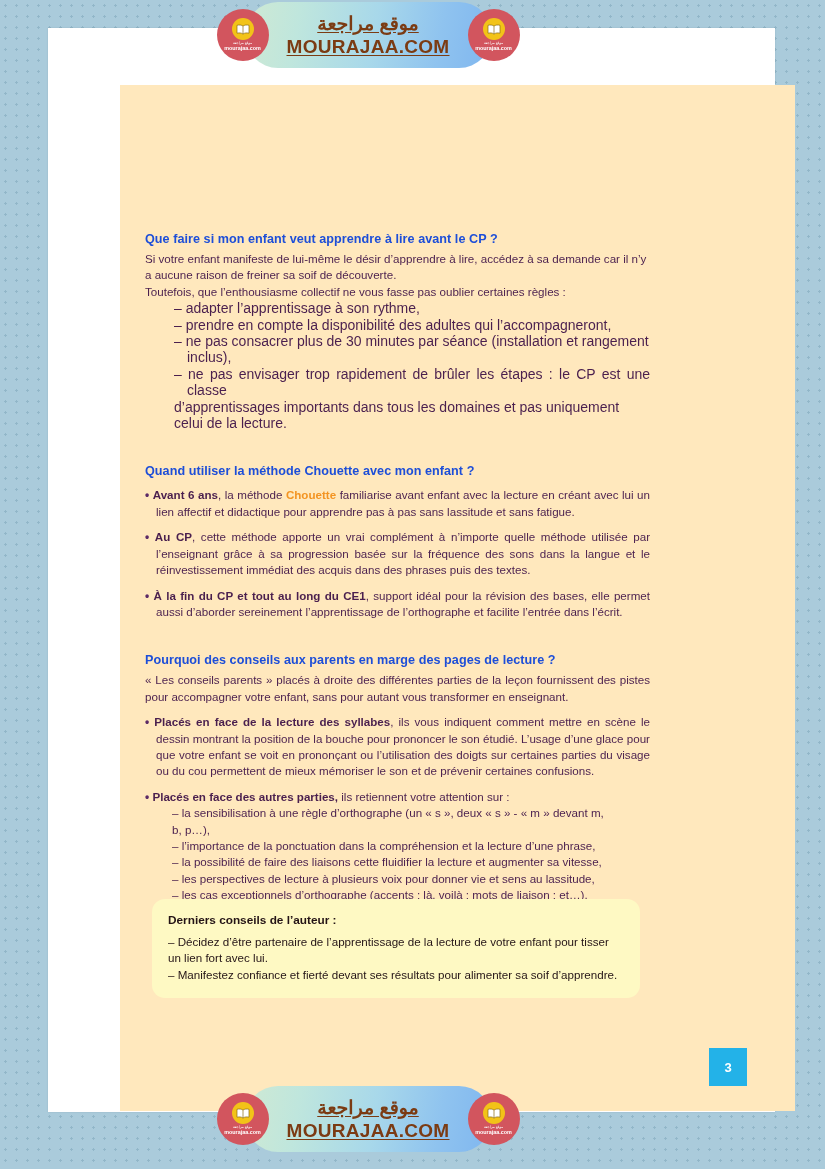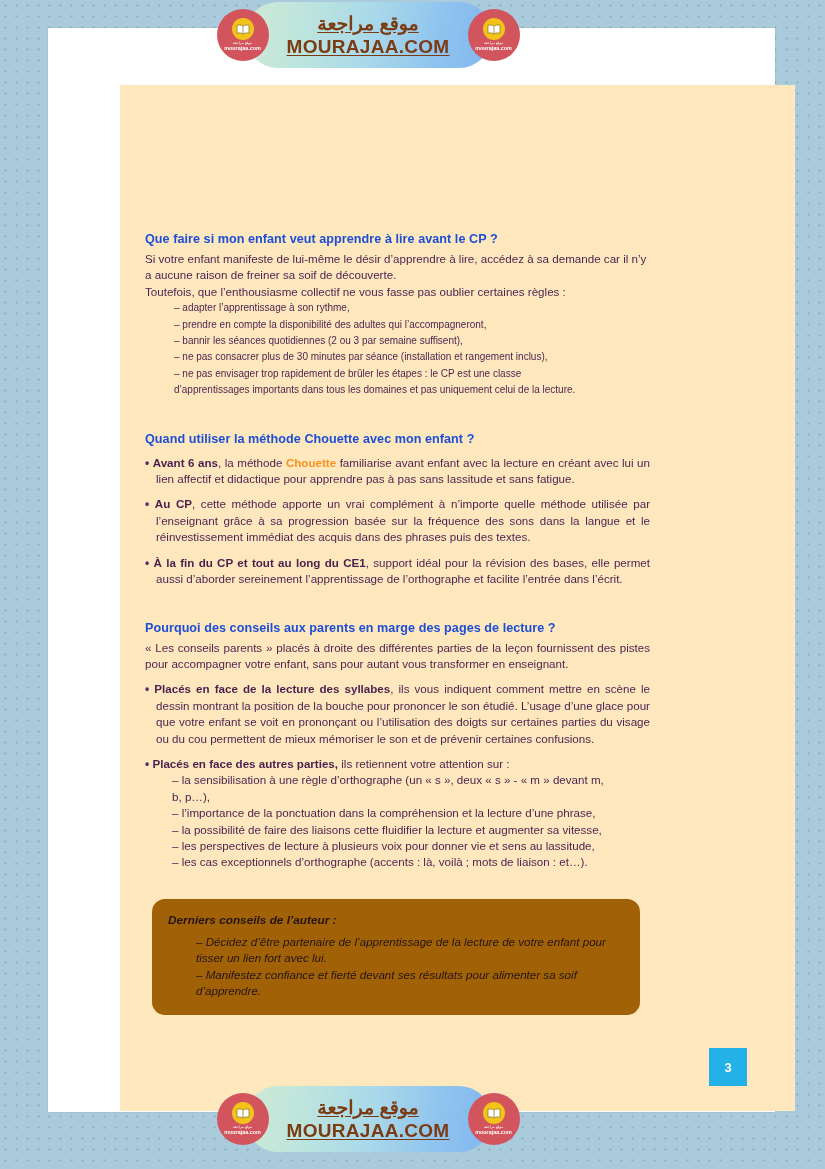--- a/index.html
+++ b/index.html
@@ -157,7 +157,7 @@
   }
   .rule-list li {
     color: #4a1f4e;
-    font-size: 10px;
+    font-size: 14px;
     line-height: 16.4px;
     padding-left: 42px;
     text-indent: -13px;

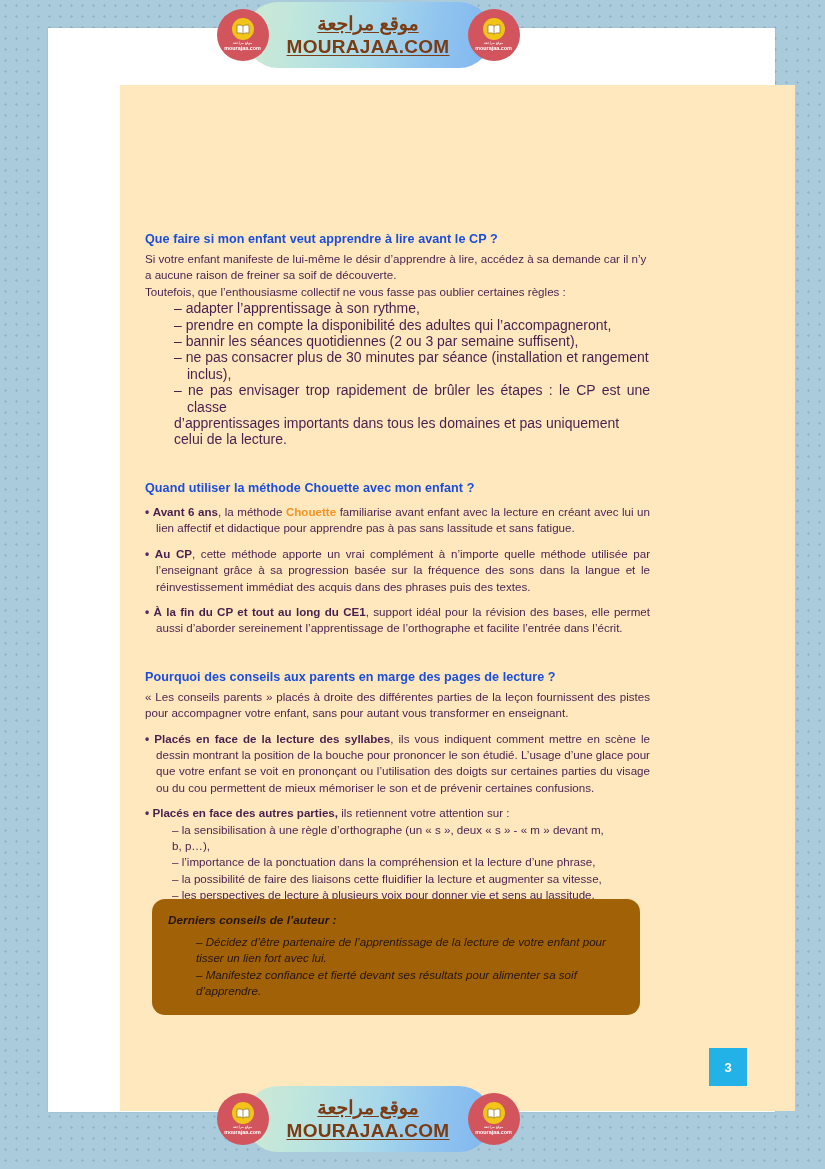--- a/index.html
+++ b/index.html
@@ -295,7 +295,6 @@
     <ul class="rule-list">
       <li>– adapter l’apprentissage à son rythme,</li>
       <li>– prendre en compte la disponibilité des adultes qui l’accompagneront,</li>
-      <li>– bannir les séances quotidiennes (2 ou 3 par semaine suffisent),</li>
       <li>– ne pas consacrer plus de 30 minutes par séance (installation et rangement inclus),</li>
       <li class="justify">– ne pas envisager trop rapidement de brûler les étapes : le CP est une classe</li>
       <li class="cont">d’apprentissages importants dans tous les domaines et pas uniquement celui de la lecture.</li>

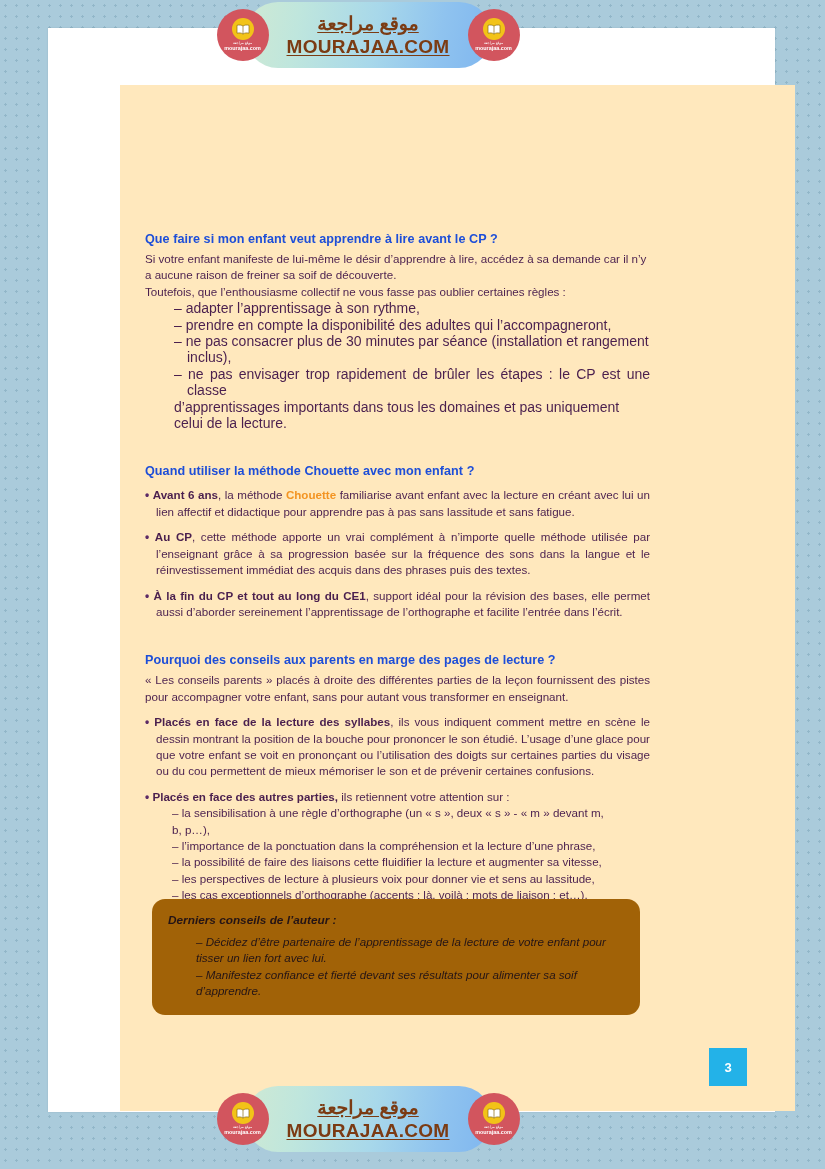--- a/index.html
+++ b/index.html
@@ -211,10 +211,9 @@
     top: 899px;
     width: 488px;
     padding: 14px 16px 15px 16px;
-    background: #a16207;
+    background: #fef9c3;
     border-radius: 13px;
     z-index: 6;
-    font-style: italic;
   }
   #advice-title {
     font-size: 11.8px;

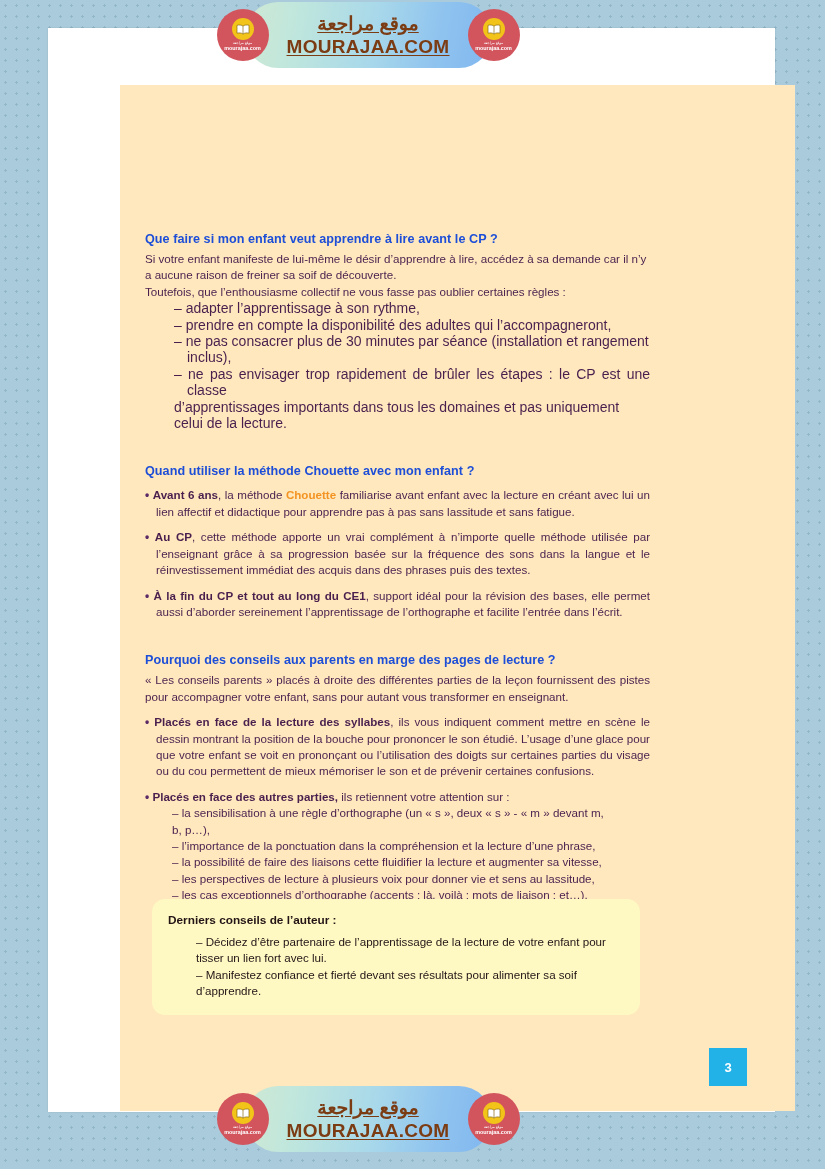--- a/index.html
+++ b/index.html
@@ -225,7 +225,6 @@
     font-size: 11.6px;
     line-height: 16.4px;
     color: #241416;
-    margin-left: 28px;
   }
 
   

